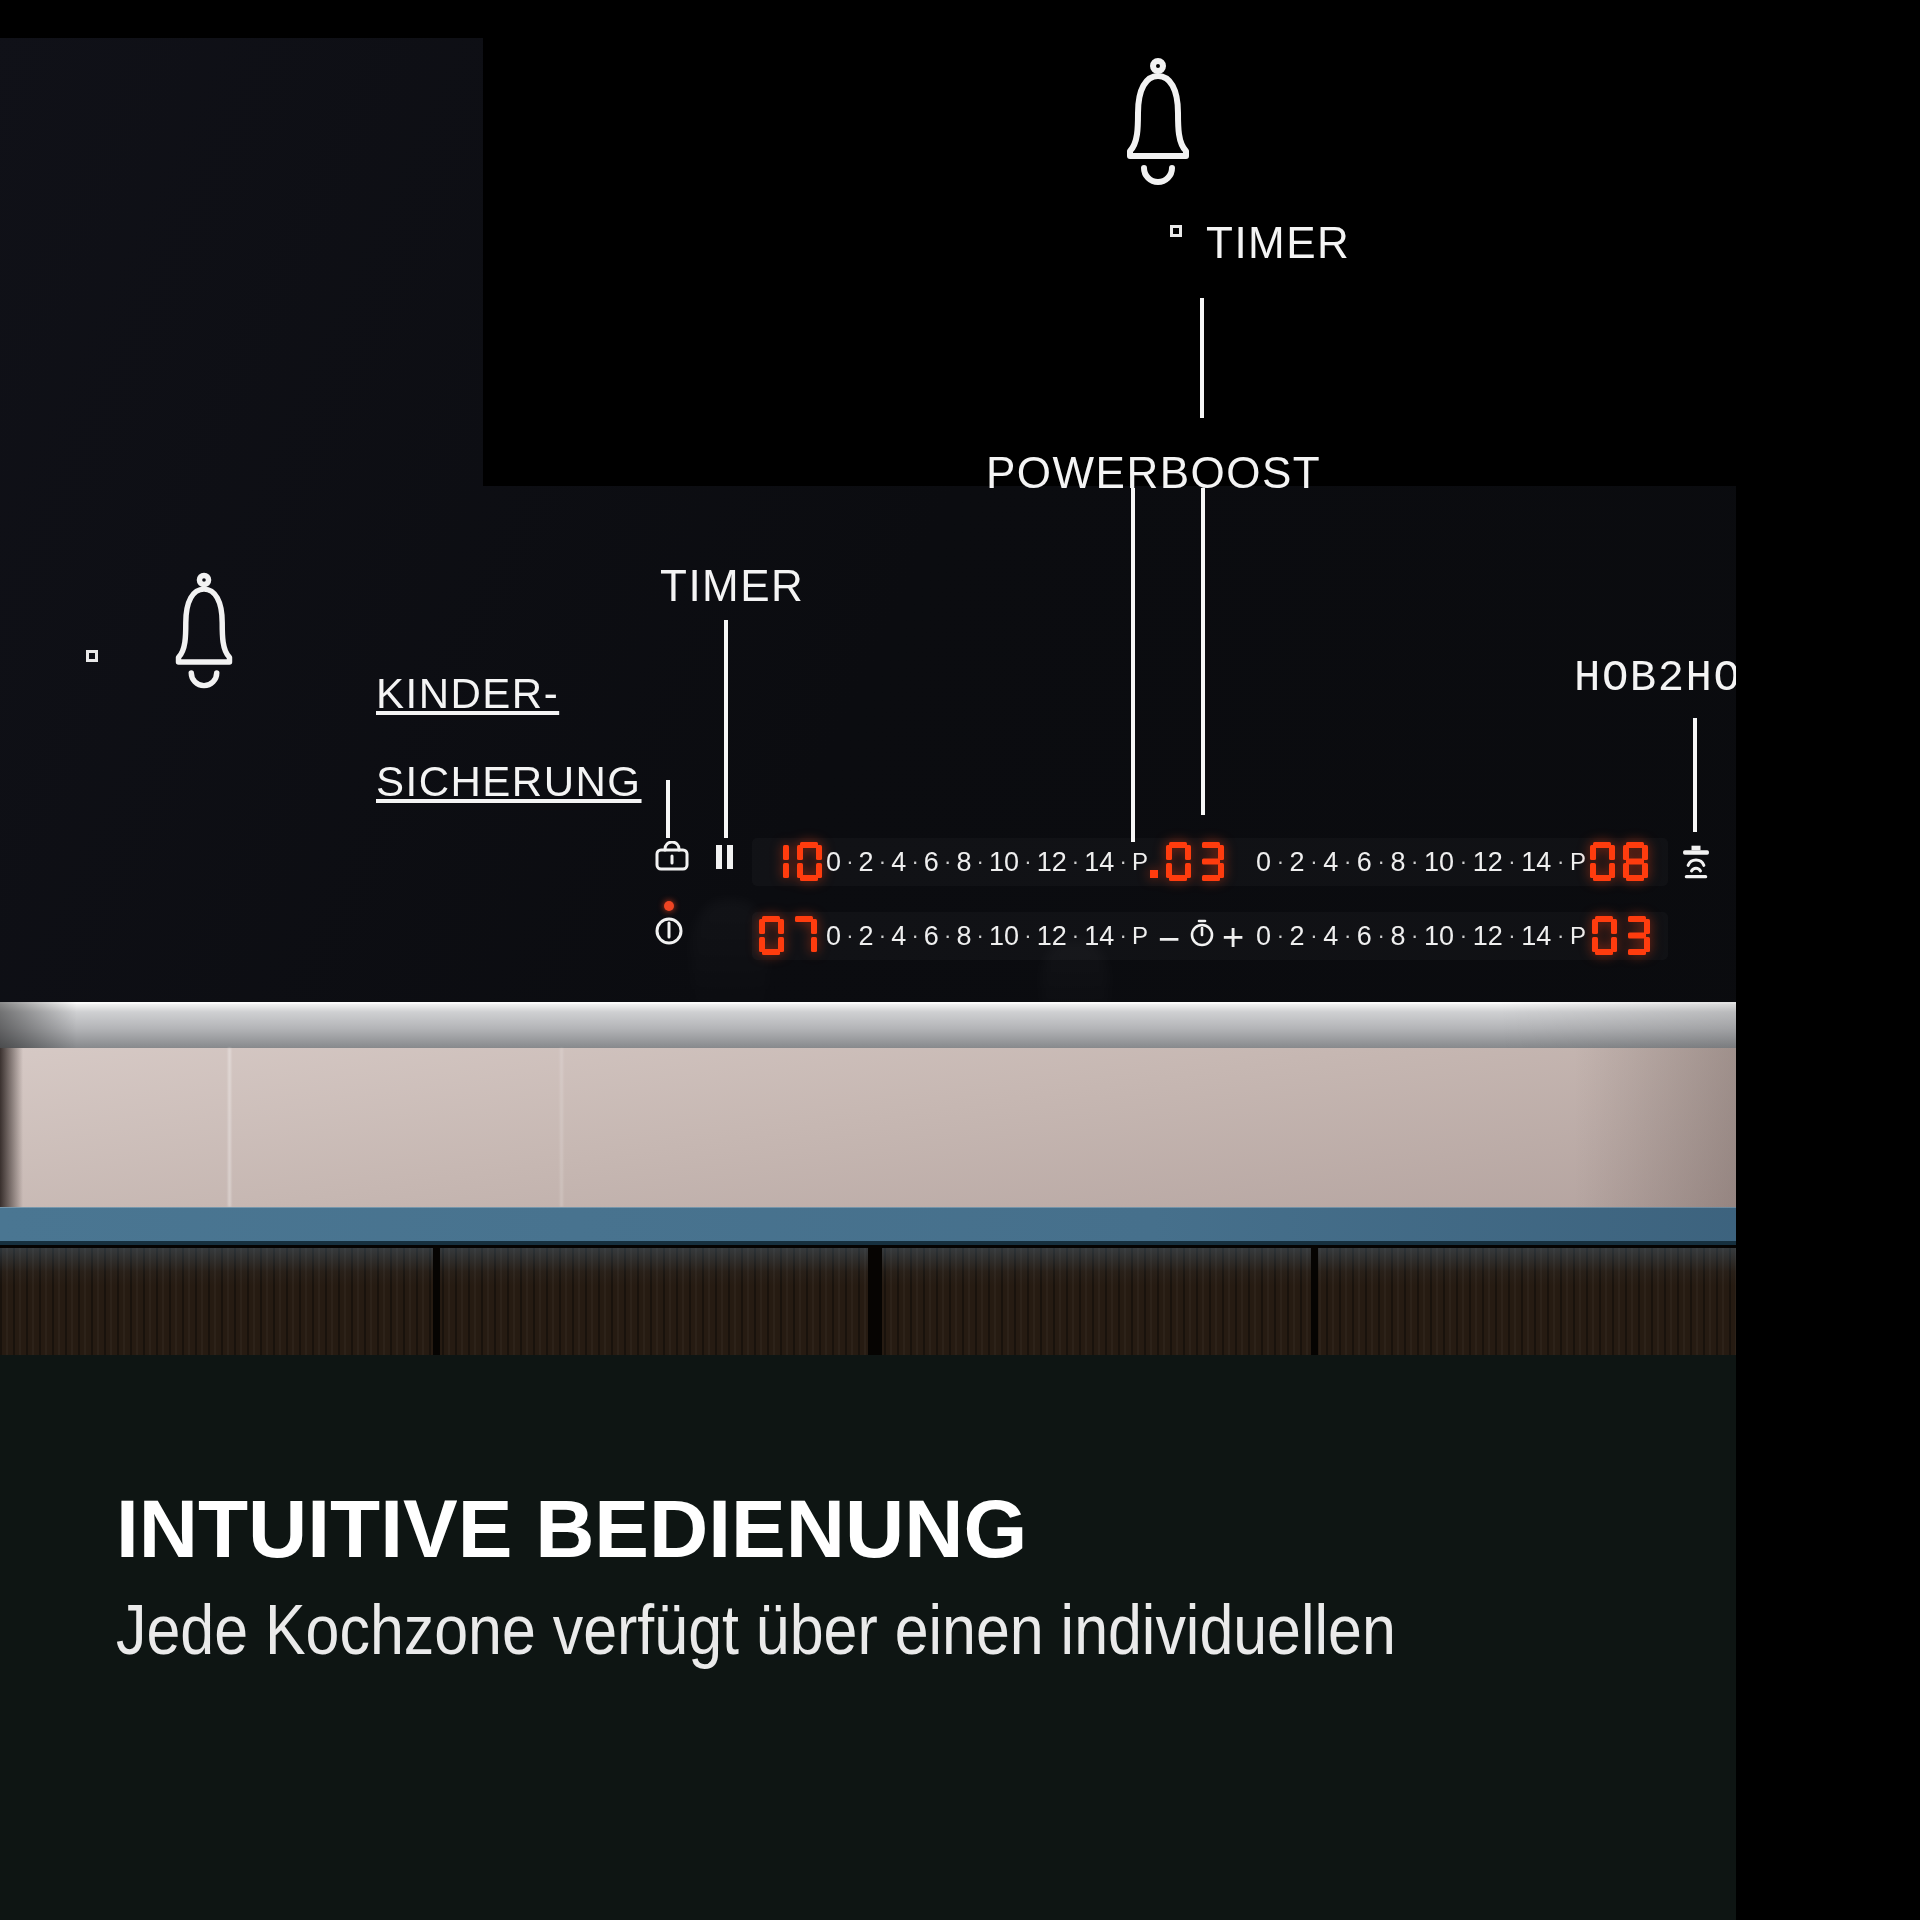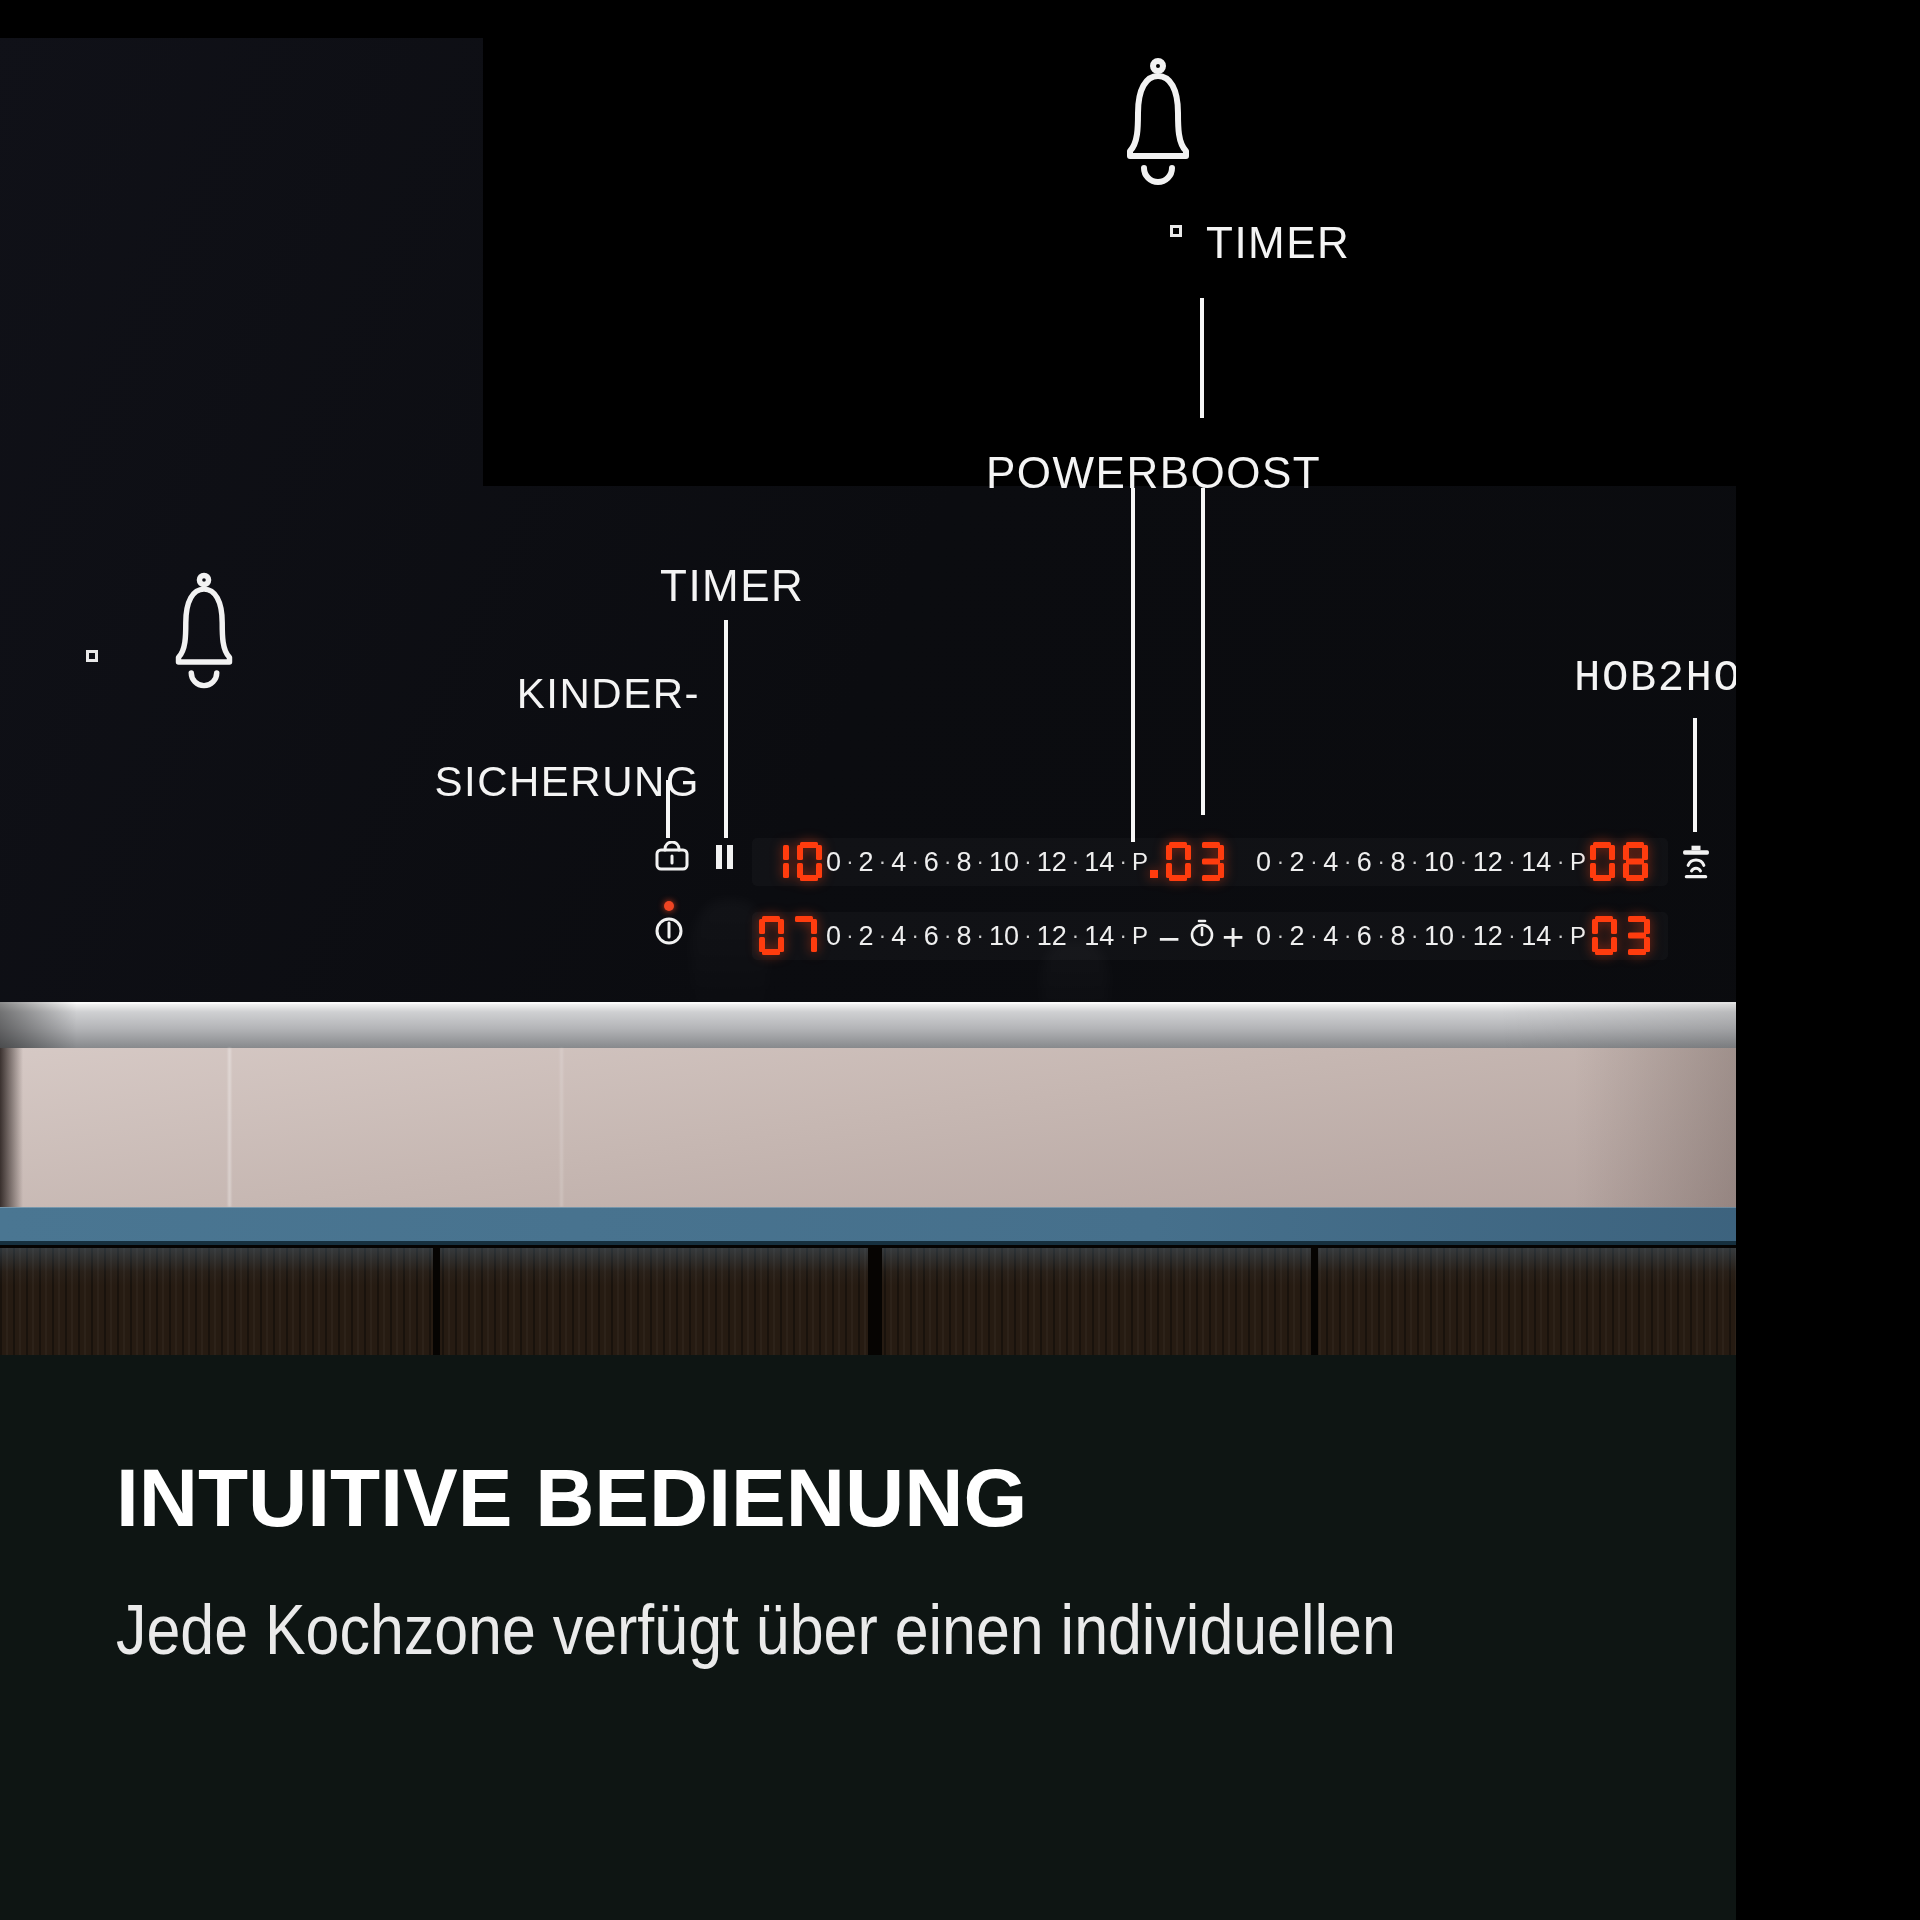--- a/index.html
+++ b/index.html
@@ -80,7 +80,7 @@
   <div class="abs callout" style="left:660px;top:561px;">TIMER</div>
   <div class="abs vline" style="left:724px;top:620px;height:218px;"></div>
 
-  <div class="abs" style="left:400px;top:663px;width:300px;text-align:right;line-height:62px;">
+  <div class="abs" style="left:376px;top:663px;width:300px;text-align:left;line-height:62px;text-decoration:underline;">
     <div class="callout" style="font-size:42px;">KINDER-</div>
     <div class="callout" style="font-size:42px;margin-top:26px;">SICHERUNG</div>
   </div>

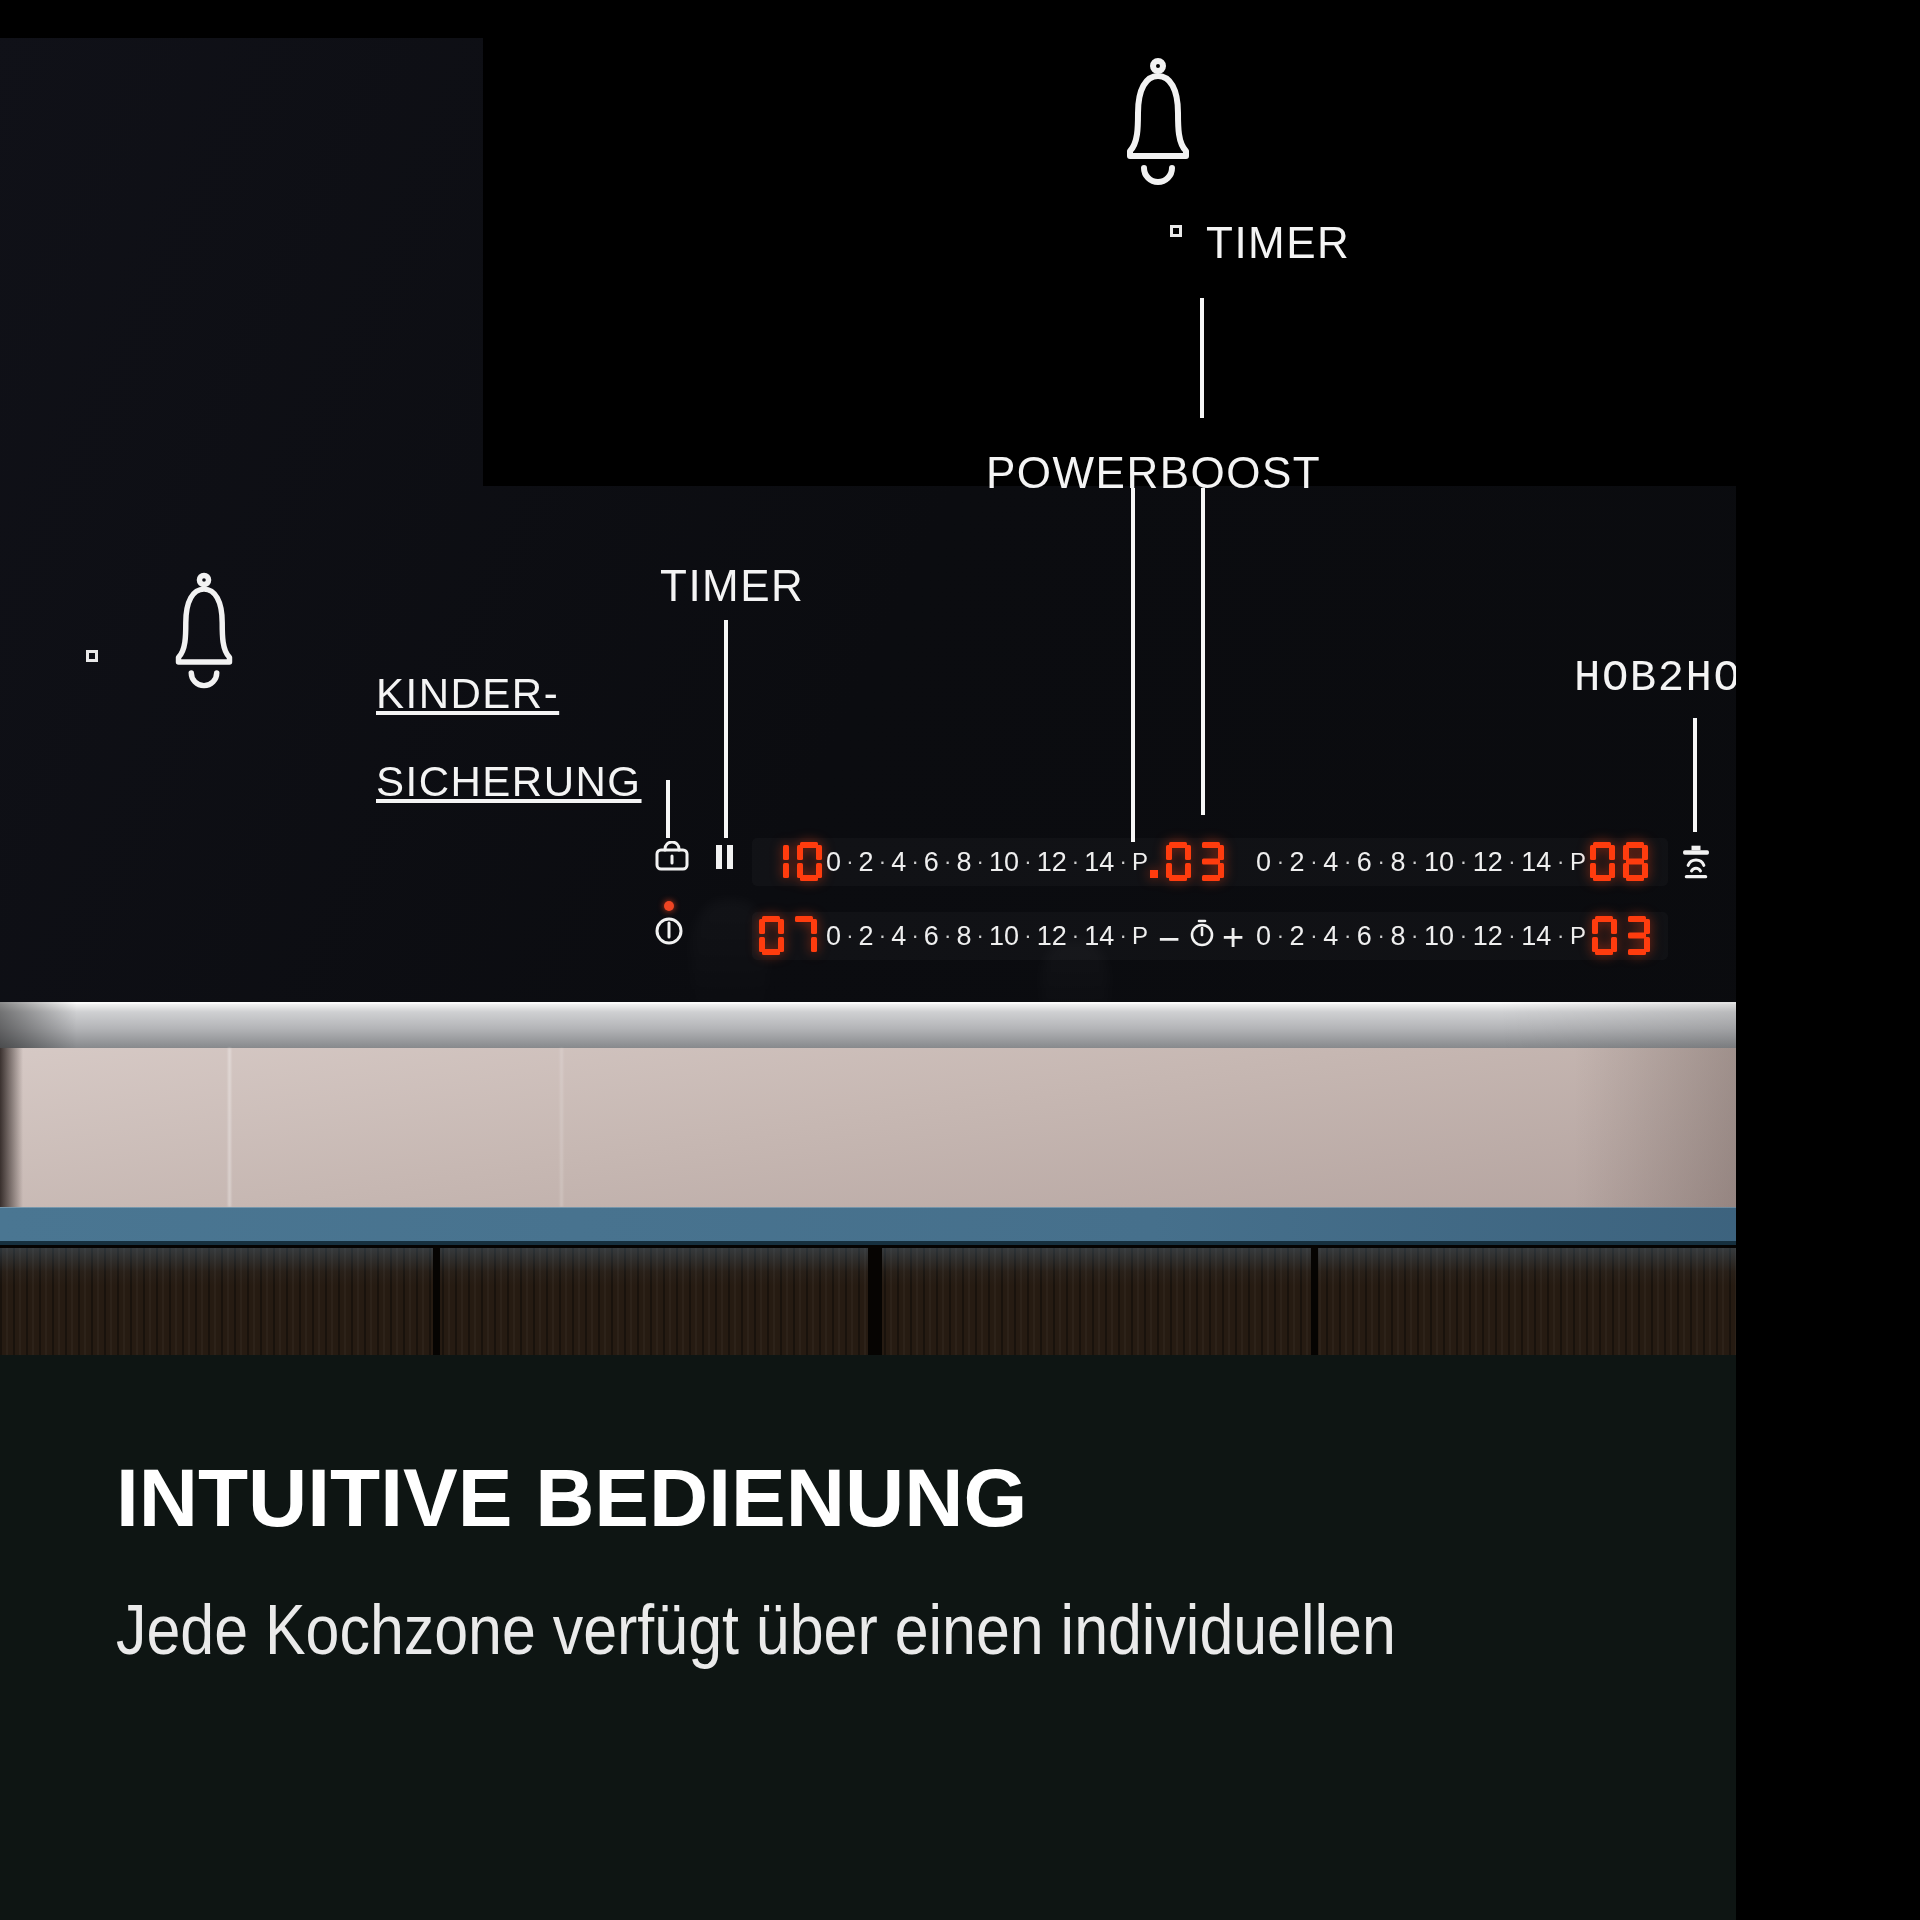--- a/index.html
+++ b/index.html
@@ -301,7 +301,7 @@
   <div class="abs wood-seam" style="left:1745px;width:12px;"></div>
 
   <div class="abs footer"></div>
-  <div class="abs footer-heading" style="left:116px;top:1451px;">INTUITIVE BEDIENUNG</div>
+  <div class="abs footer-heading" style="left:116px;top:1482px;">INTUITIVE BEDIENUNG</div>
   <div class="abs" style="left:116px;top:1590px;">
     <span class="footer-body">Jede Kochzone verfügt über einen individuellen</span>
   </div>

